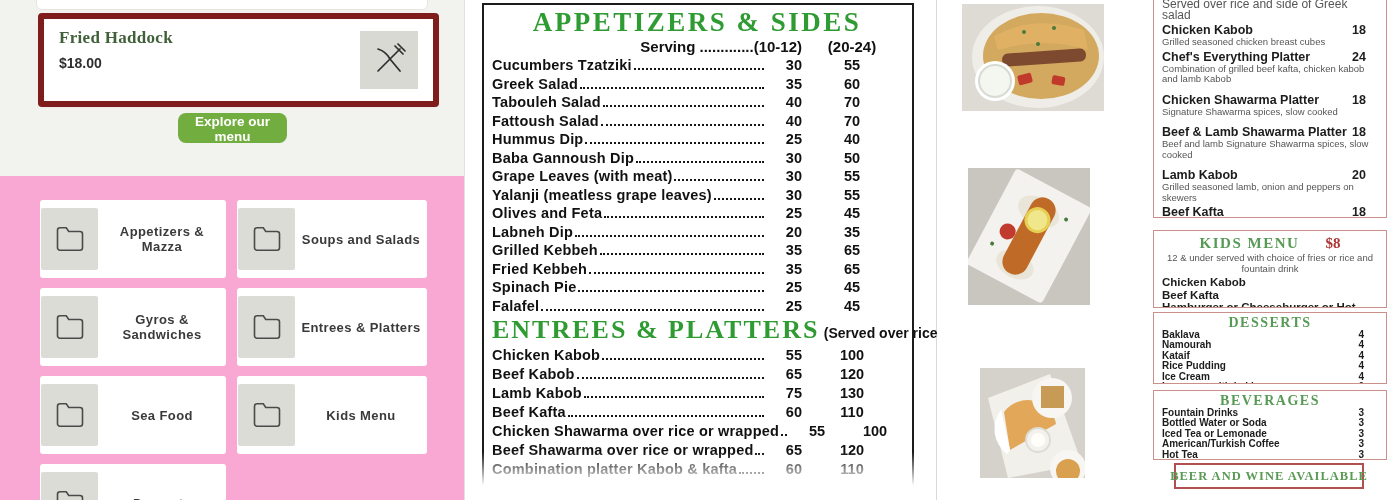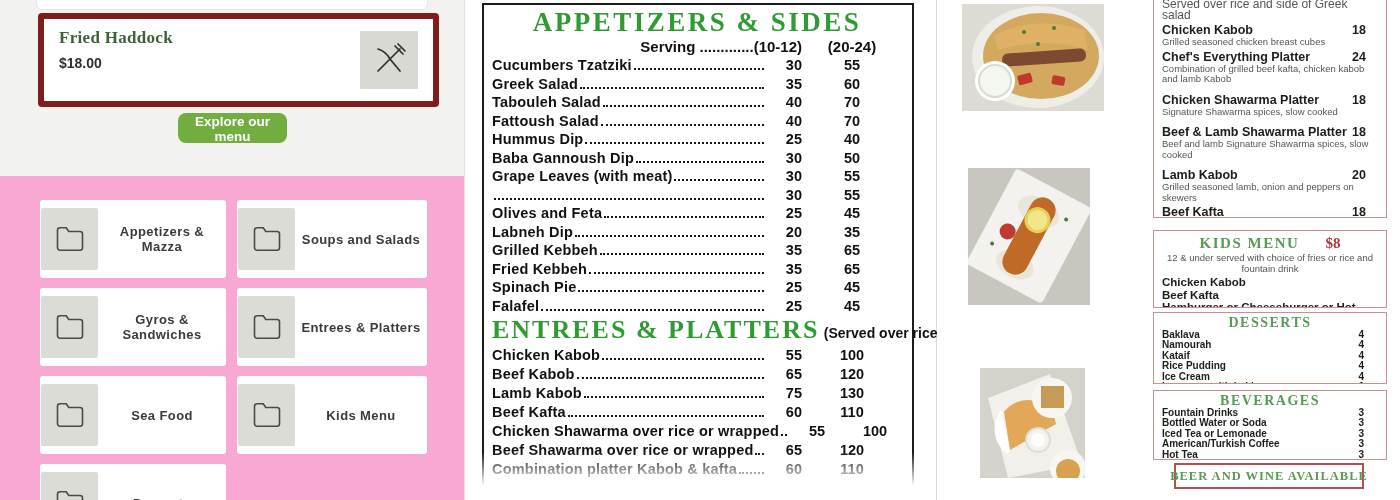--- a/index.html
+++ b/index.html
@@ -243,6 +243,7 @@
           <span class="mb-p2">55</span>
         </div>
       <div class="mb-row">
+          <span class="mb-name">Yalanji (meatless grape leaves)</span>
           <span class="mb-lead"></span>
           <span class="mb-p1">30</span>
           <span class="mb-p2">55</span>

